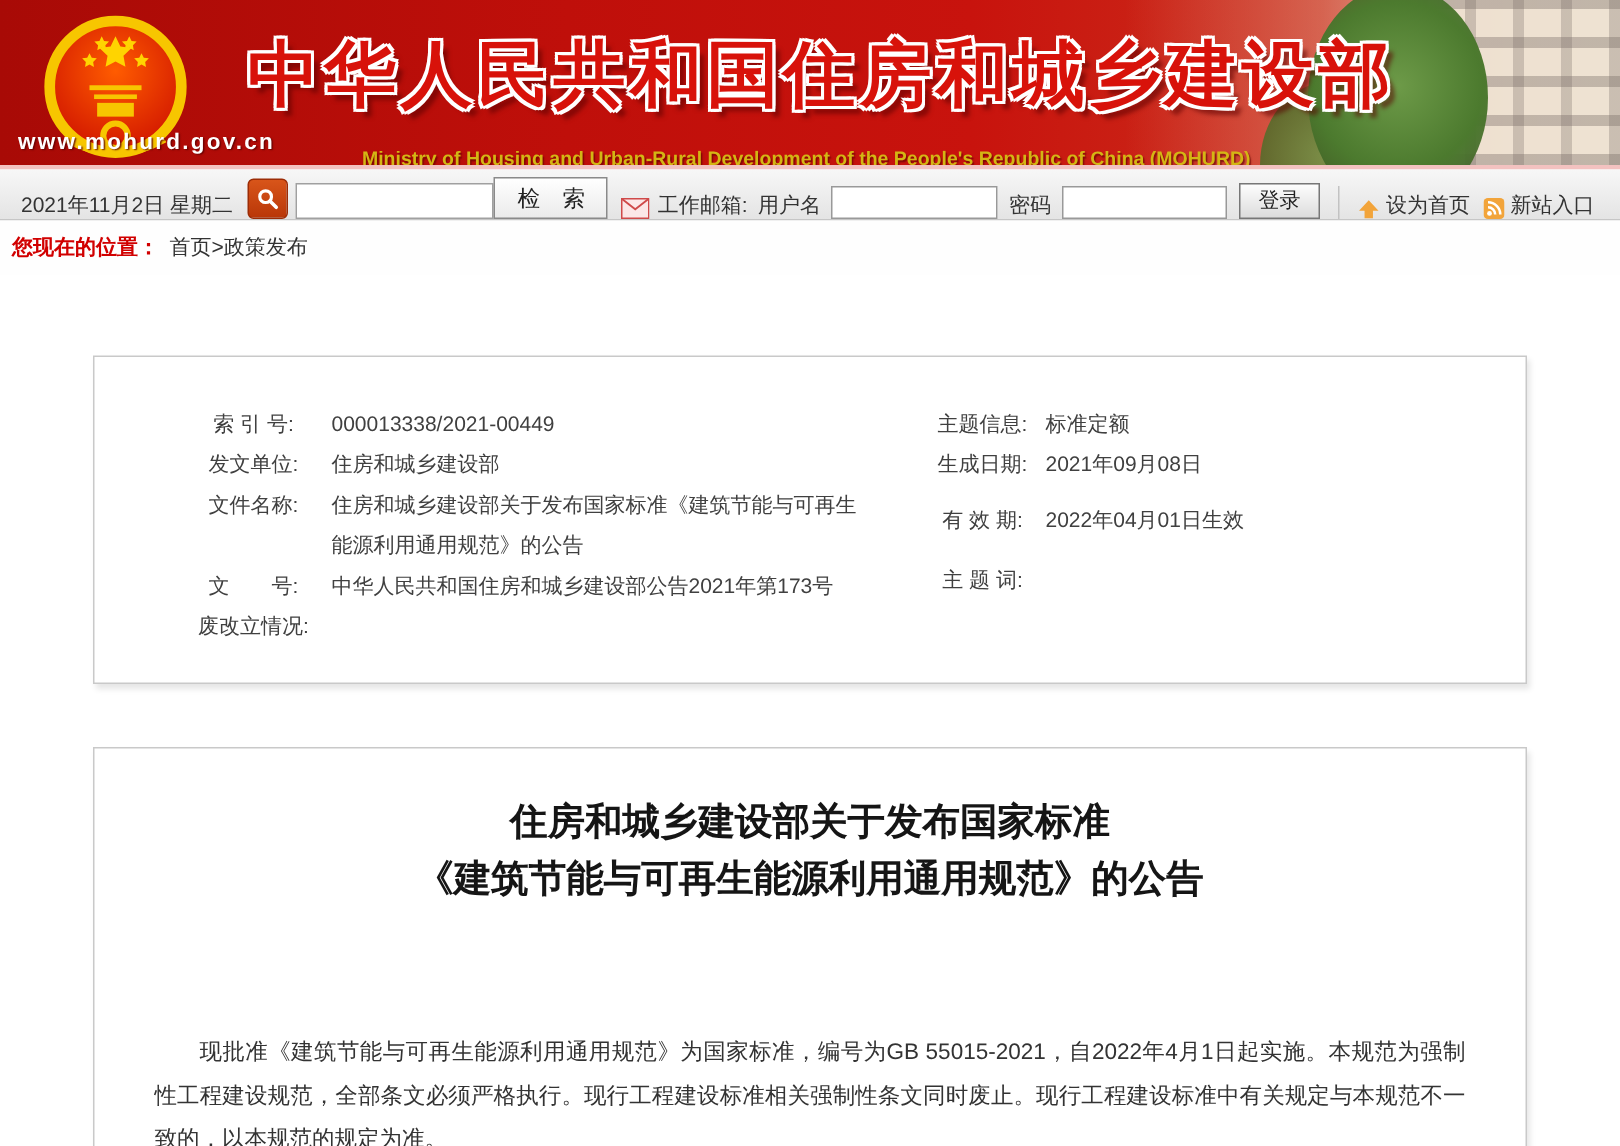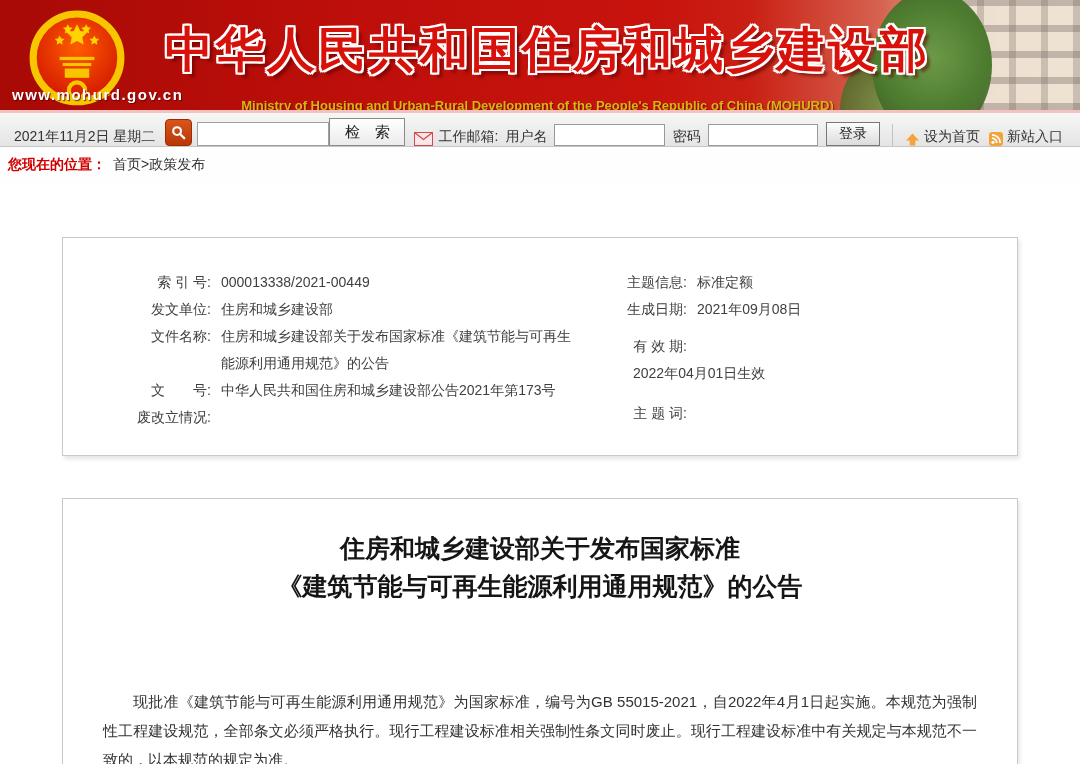--- a/index.html
+++ b/index.html
@@ -70,7 +70,7 @@
   .meta-left { left:64px; width:460px; }
   .meta-right { left:560px; width:380px; }
   .meta-row { display:flex; line-height:27px; }
-  .meta-label { flex:none; text-align:right; white-space:pre; }
+  .meta-label { flex:none; text-align:center; white-space:pre; }
   .meta-left .meta-label { width:84px; }
   .meta-right .meta-label { width:64px; }
   .meta-value { margin-left:10px; }

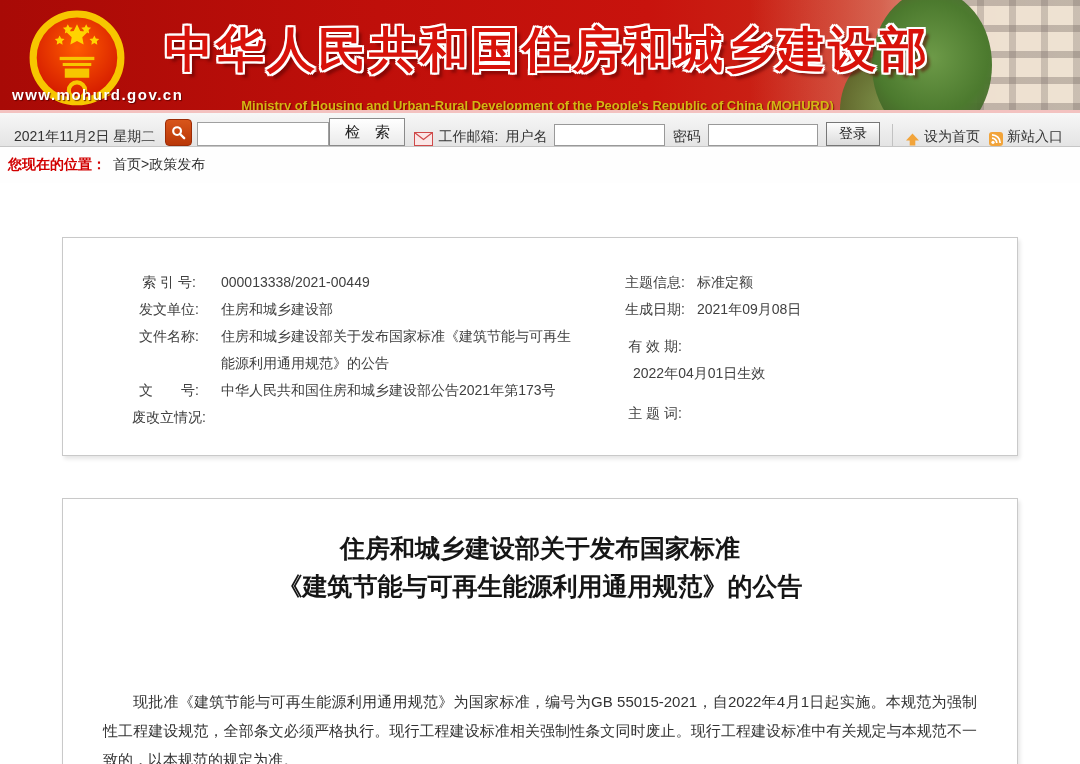--- a/index.html
+++ b/index.html
@@ -75,7 +75,7 @@
   .meta-right .meta-label { width:64px; }
   .meta-value { margin-left:10px; }
   .meta-left .meta-value { width:350px; }
-  .gap-sm { margin-top:10px;flex-direction:column; }
+  .gap-sm { margin-top:10px; }
   .gap-md { margin-top:13px; }
 
   

